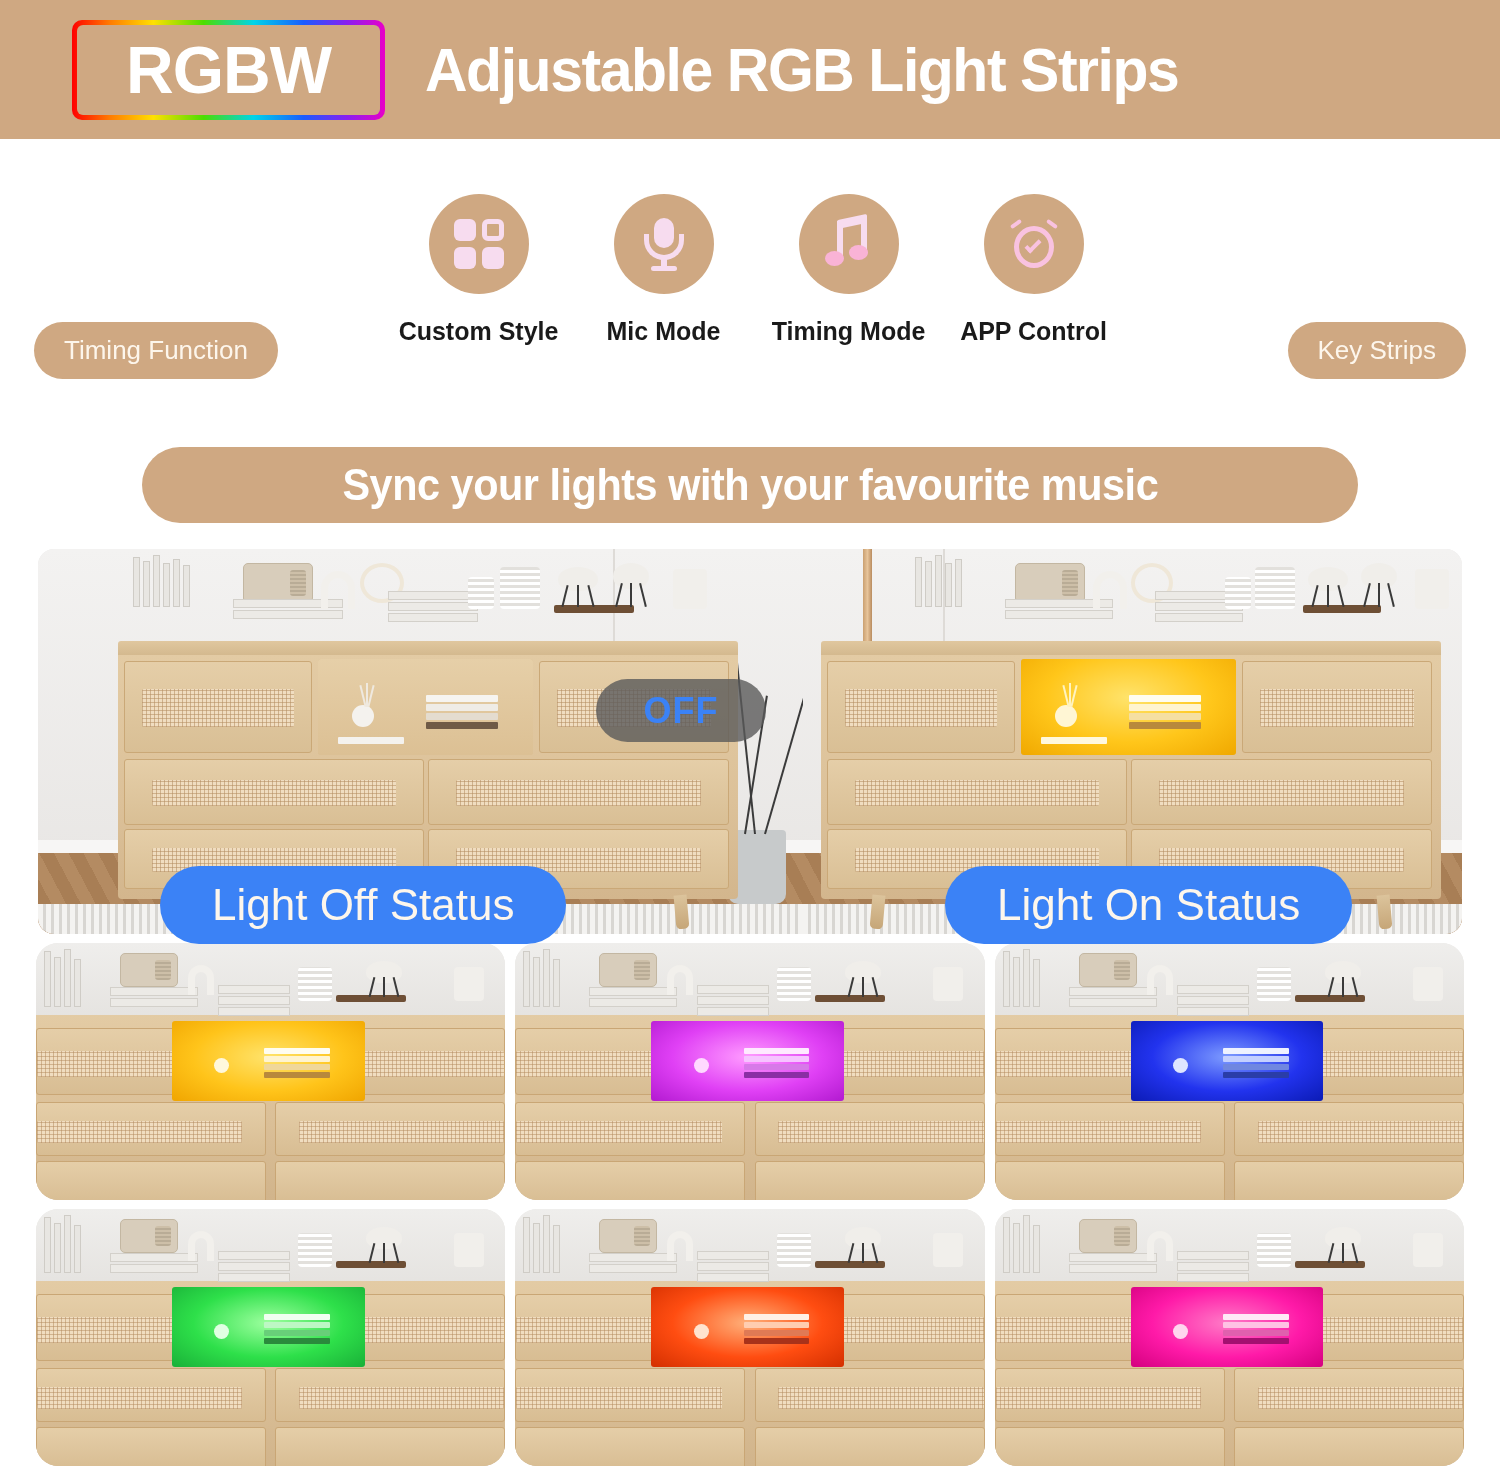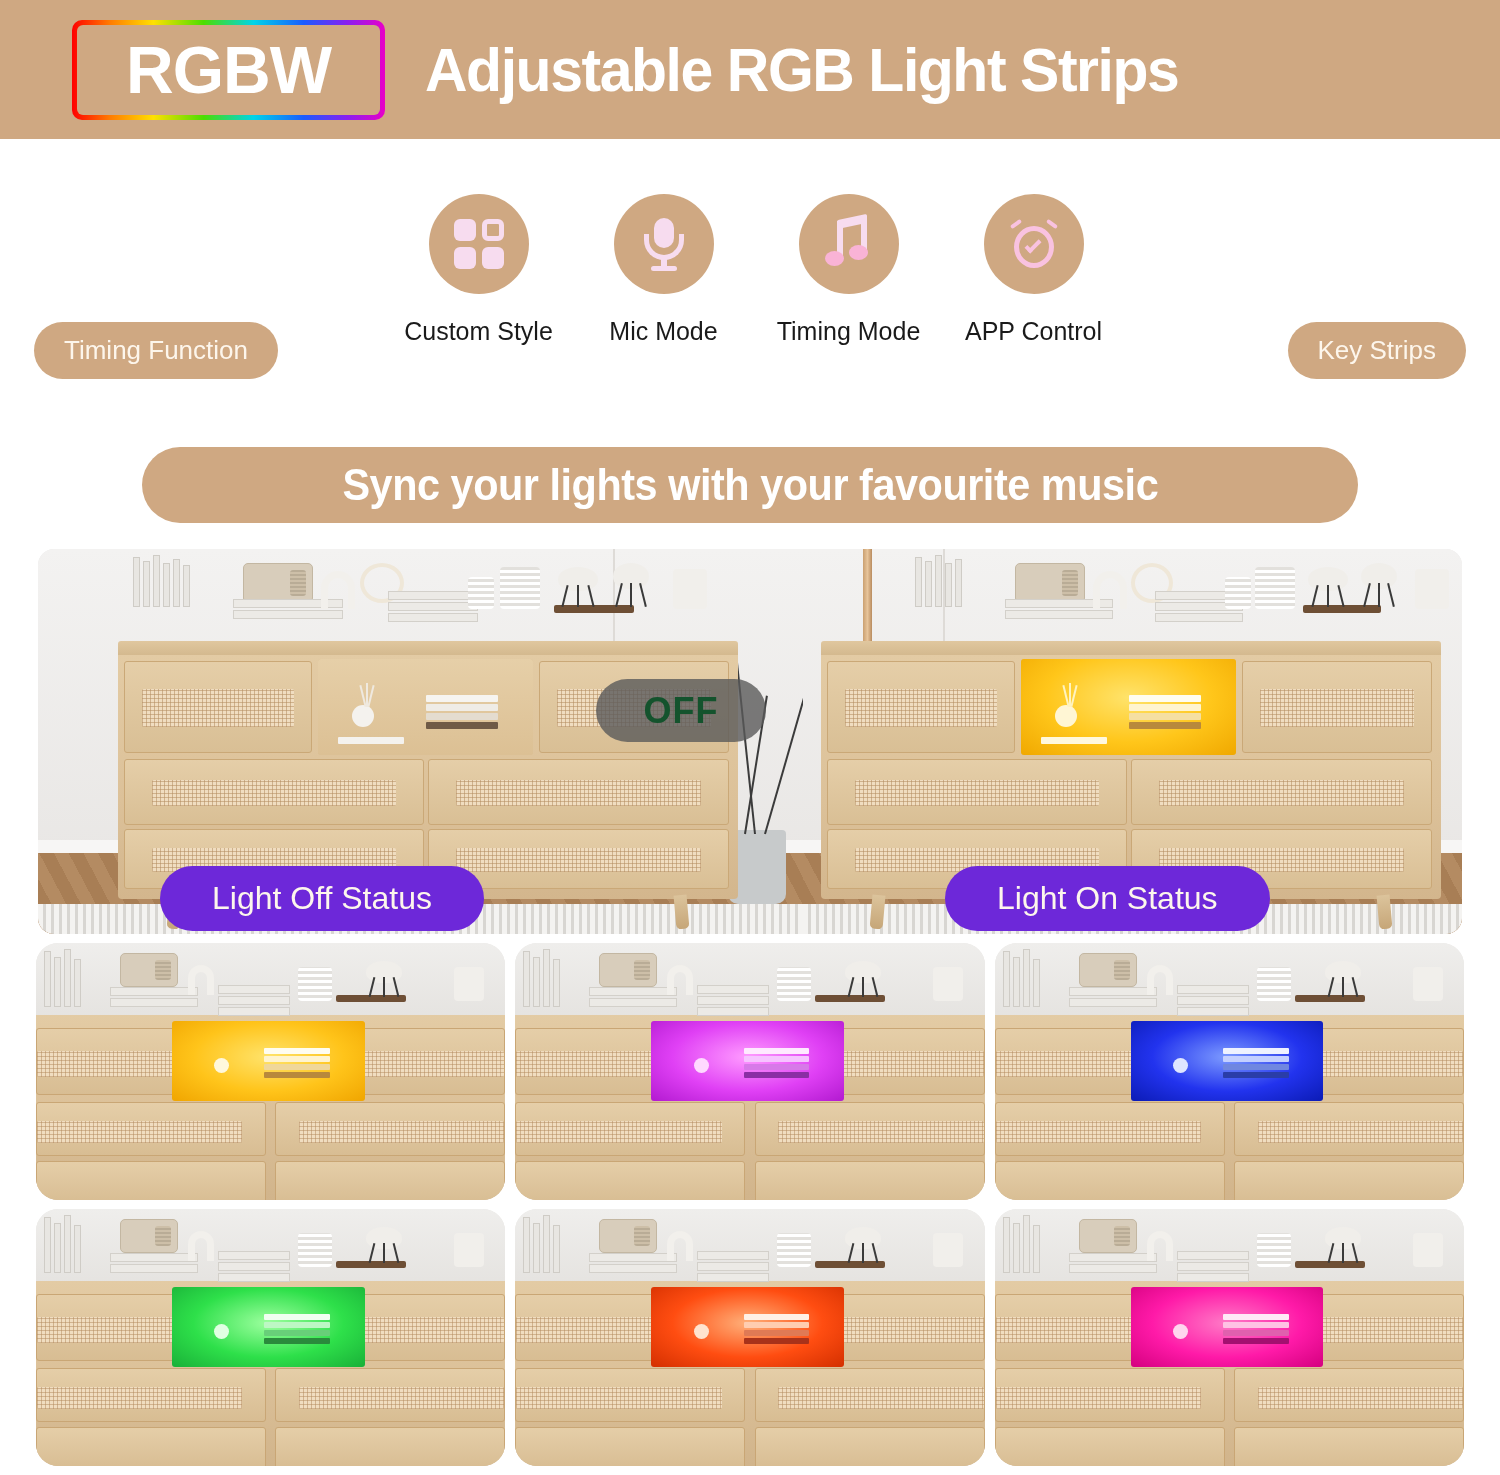--- a/index.html
+++ b/index.html
@@ -56,6 +56,7 @@
   .icon-row {
     display:flex; justify-content:center; gap:85px;
     padding-left:12px;
+    font-weight:bold;
   }
   .feat { width:100px; display:flex; flex-direction:column; align-items:center; }
   .feat-circle {

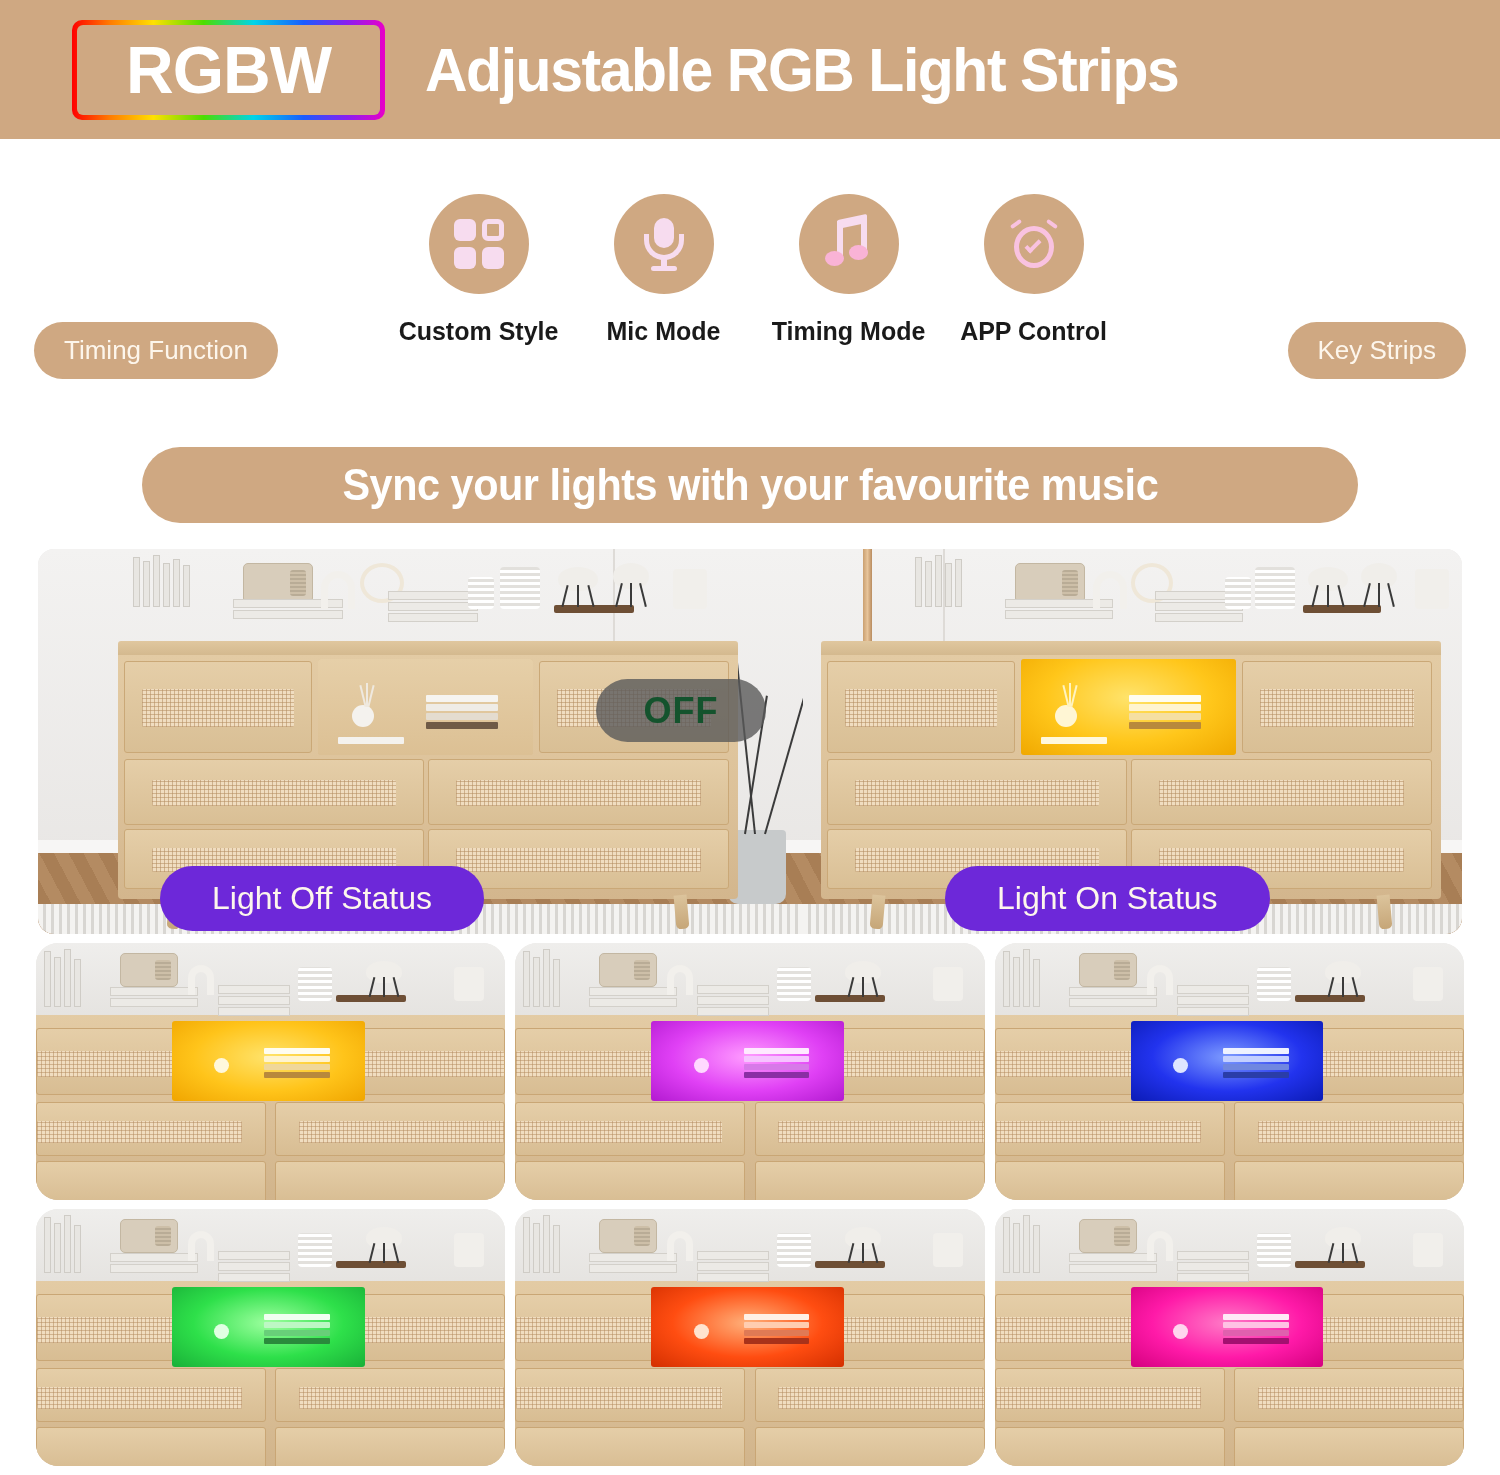--- a/index.html
+++ b/index.html
@@ -241,7 +241,7 @@
   }
   .toggle .seg {
     display:flex; align-items:center; justify-content:center;
-    font-size:36px; font-weight:bold; color:#14532d;
+    font-size:36px; font-weight:bold; color:#3b82f6;
     letter-spacing:1px;
   }
   .toggle .seg.off { width:170px; background:rgba(90,90,90,.80); }

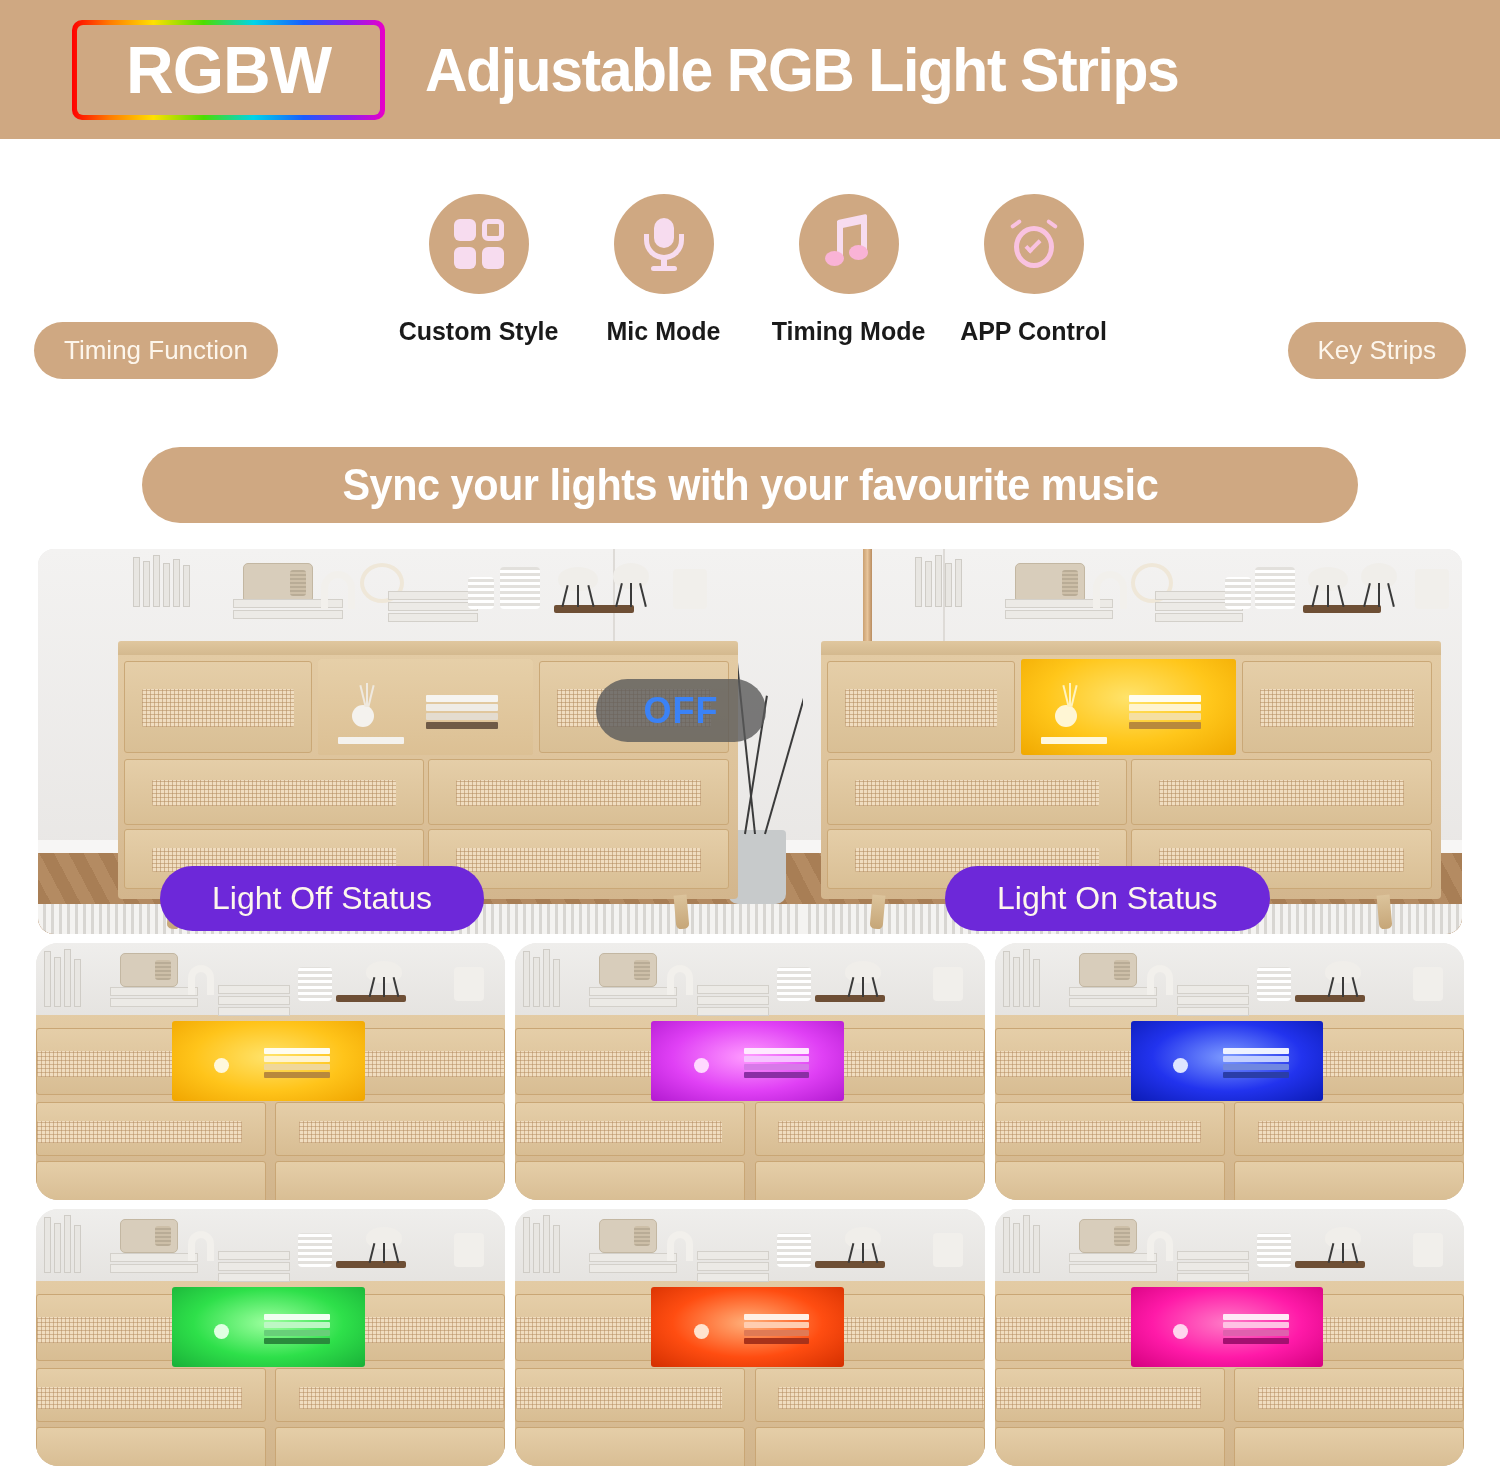--- a/index.html
+++ b/index.html
@@ -250,9 +250,9 @@
   
   .status-pill {
     position:absolute; z-index:25;
-    background:#6d28d9; color:#fdf6ec;
+    background:#3b82f6; color:#fdf6ec;
     border-radius:40px;
-    font-size:32px;
+    font-size:44px;
     padding:14px 52px;
     white-space:nowrap;
   }

